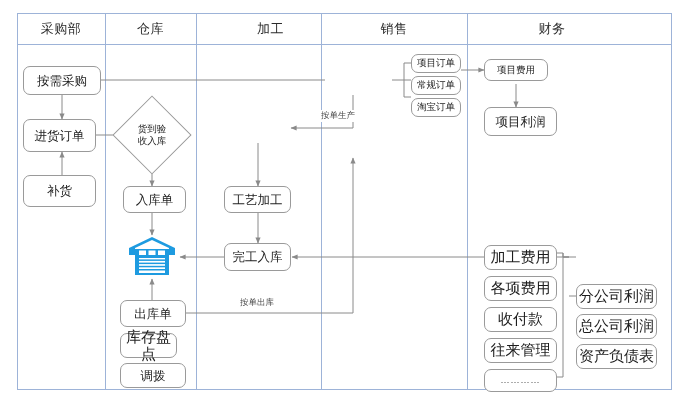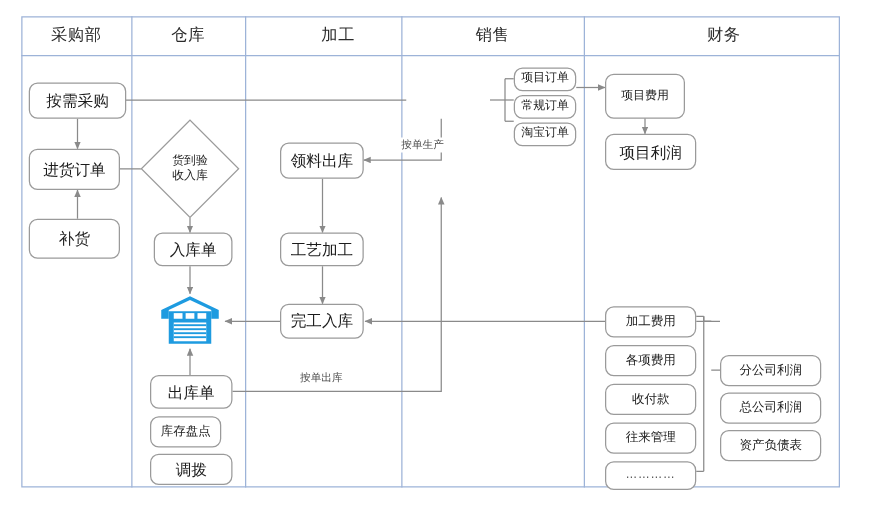--- a/index.html
+++ b/index.html
@@ -71,7 +71,7 @@
   <div class="lane-title" style="left:105px;width:91px;">仓库</div>
   <div class="lane-title" style="left:208px;width:125px;">加工</div>
   <div class="lane-title" style="left:321px;width:146px;">销售</div>
-  <div class="lane-title" style="left:467px;width:170px;margin-left:27px;">财务</div>
+  <div class="lane-title" style="left:467px;width:170px;">财务</div>
 
   <svg class="layer" viewBox="0 0 700 406">
     <defs>

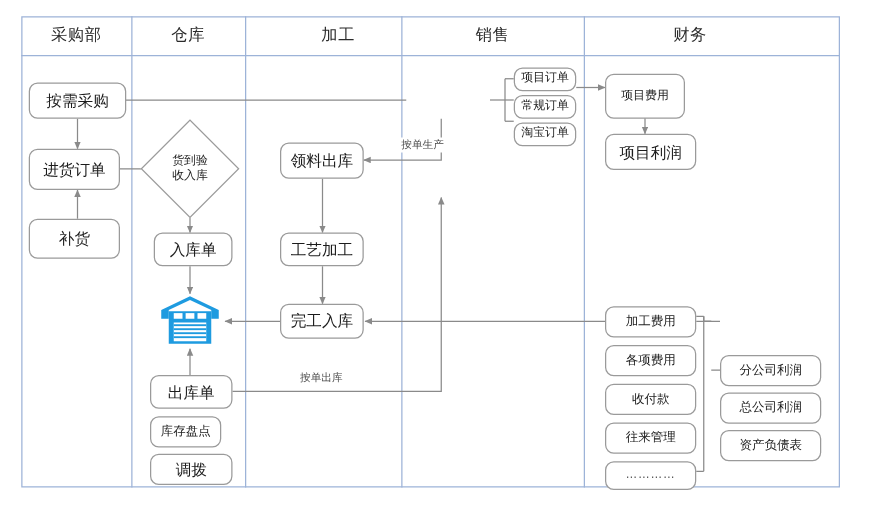--- a/index.html
+++ b/index.html
@@ -168,7 +168,7 @@
   <div class="node n-sm" style="left:411px;top:76px;width:50px;height:19px;">常规订单</div>
   <div class="node n-sm" style="left:411px;top:98px;width:50px;height:19px;">淘宝订单</div>
 
-  <div class="node n-sm" style="left:484px;top:59px;width:64px;height:36px;">项目费用</div>
+  <div class="node n-sm" style="left:484px;top:59px;width:64px;height:22px;">项目费用</div>
   <div class="node n-lg" style="left:484px;top:107px;width:73px;height:29px;">项目利润</div>
 
   <div class="node n-md" style="left:484px;top:245px;width:73px;height:25px;">加工费用</div>

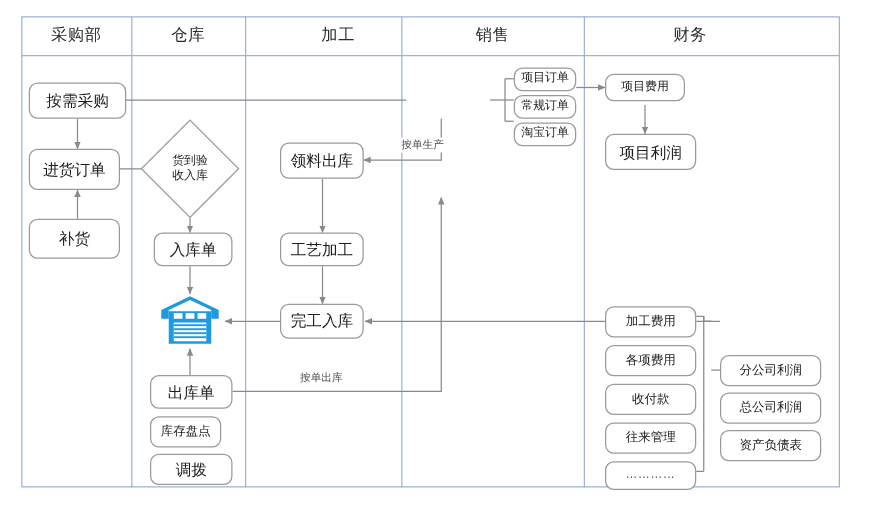--- a/index.html
+++ b/index.html
@@ -160,7 +160,6 @@
   <div class="node n-md" style="left:120px;top:333px;width:57px;height:25px;">库存盘点</div>
   <div class="node n-lg" style="left:120px;top:363px;width:66px;height:25px;">调拨</div>
 
-  <div class="node n-lg" style="left:224px;top:114px;width:67px;height:29px;">领料出库</div>
   <div class="node n-lg" style="left:224px;top:186px;width:67px;height:27px;">工艺加工</div>
   <div class="node n-lg" style="left:224px;top:243px;width:67px;height:28px;">完工入库</div>
 

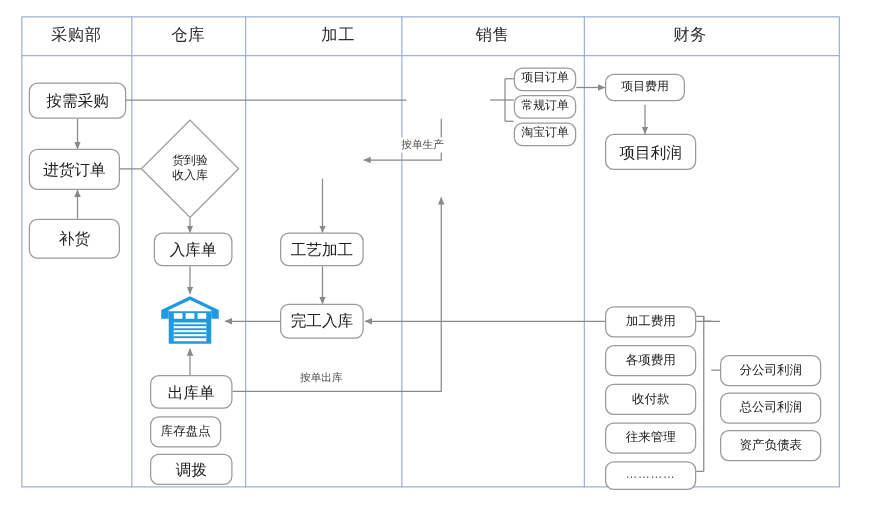--- a/index.html
+++ b/index.html
@@ -31,7 +31,7 @@
     text-align:center;line-height:1.12;
   }
   .n-lg{font-size:12.5px;}
-  .n-md{font-size:10px;}
+  .n-md{font-size:15px;}
   .n-sm{font-size:9.5px;}
   .n-xs{font-size:9px;letter-spacing:1px;color:#555;}
 

